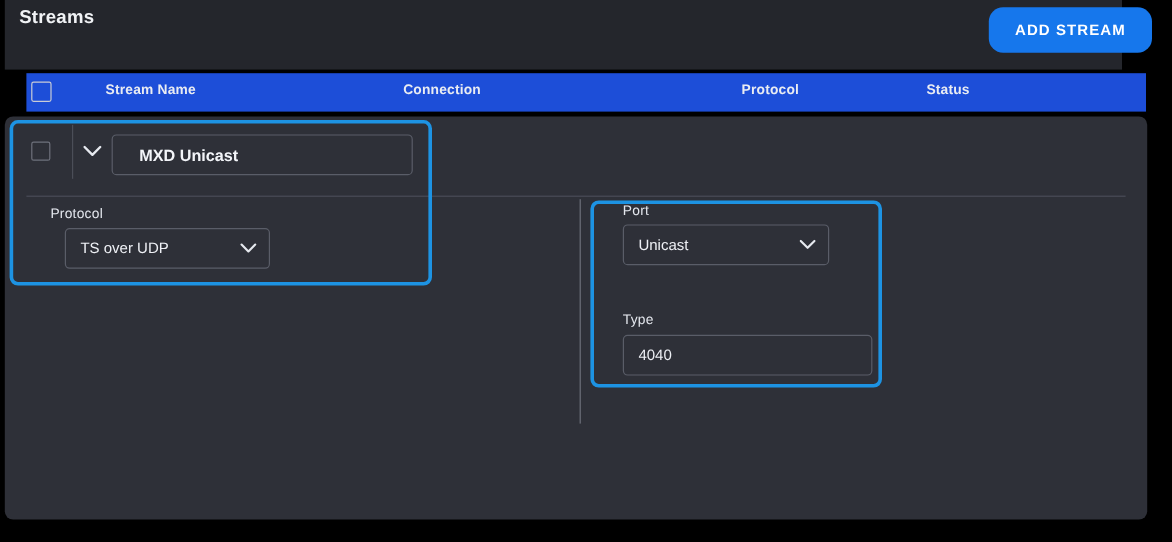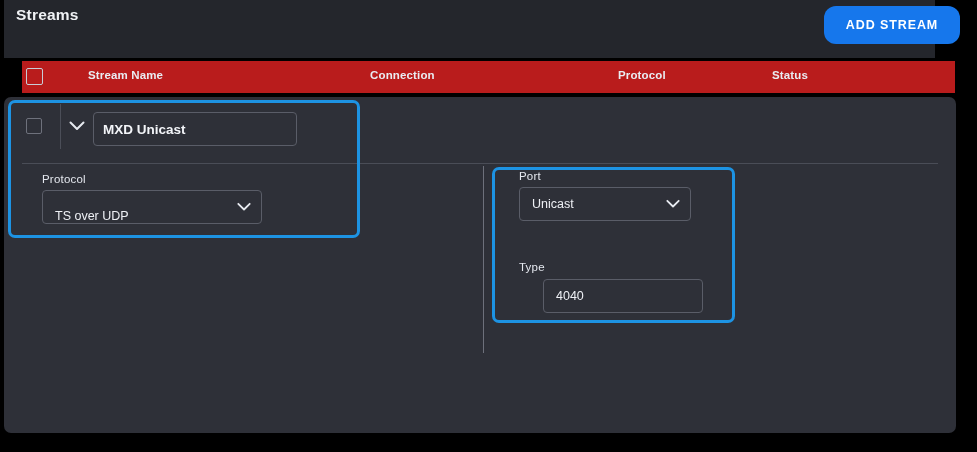--- a/index.html
+++ b/index.html
@@ -69,7 +69,7 @@
     top: 61px;
     width: 933px;
     height: 32px;
-    background: #b91c1c;
+    background: #1d4ed8;
     box-sizing: border-box;
   }
   .th {

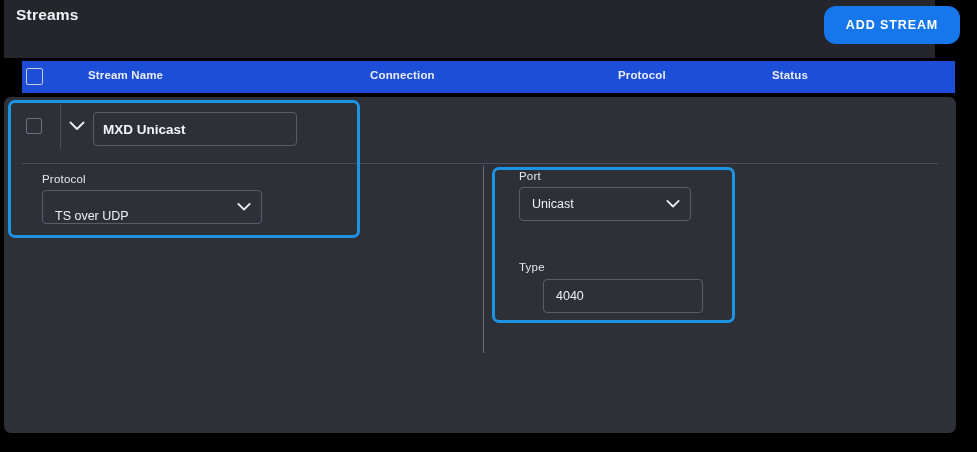--- a/index.html
+++ b/index.html
@@ -82,7 +82,7 @@
     white-space: nowrap;
   }
   .th-name       { left: 66px; }
-  .th-connection { left: 348px; }
+  .th-connection { left: 314px; }
   .th-protocol   { left: 596px; }
   .th-status     { left: 750px; }
 

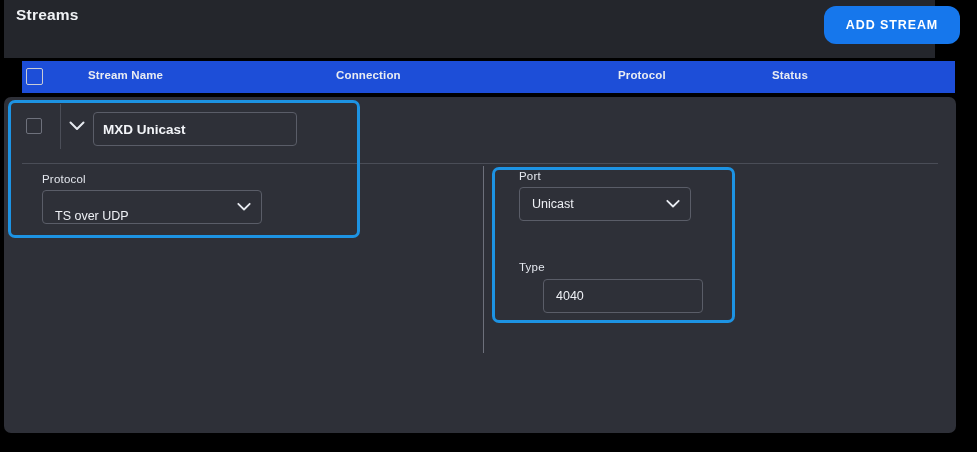--- a/index.html
+++ b/index.html
@@ -149,7 +149,7 @@
     position: absolute;
     left: 89px;
     top: 15px;
-    width: 204px;
+    width: 251px;
     height: 34px;
     background: #2e3038;
     border: 1px solid #5a5d68;
@@ -158,7 +158,7 @@
     font-family: "Liberation Sans", sans-serif;
     font-size: 13.5px;
     font-weight: bold;
-    padding: 0 9px;
+    padding: 0 22px;
     box-sizing: border-box;
     outline: none;
   }

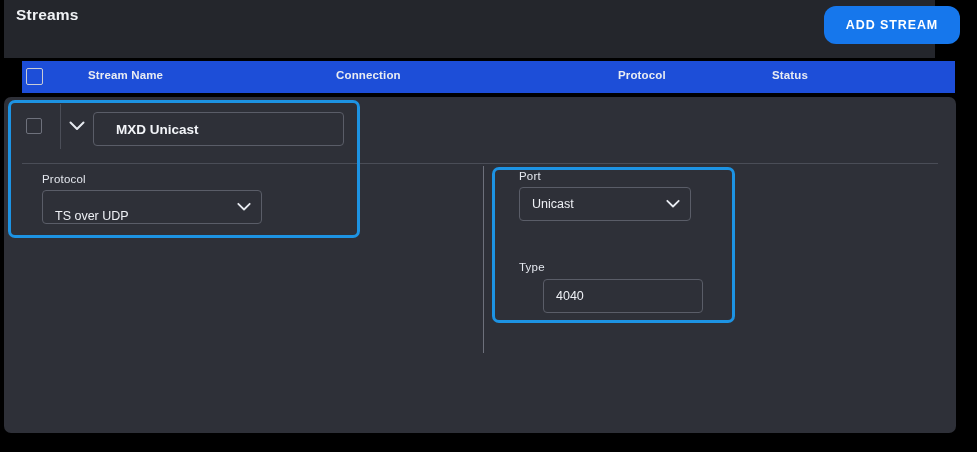--- a/index.html
+++ b/index.html
@@ -218,7 +218,7 @@
 
   
   .lbl-protocol  { left: 38px;  top: 76px; }
-  .ctl-protocol  { left: 38px;  top: 93px;  width: 220px; height: 34px; align-items: flex-end; }
+  .ctl-protocol  { left: 50px;  top: 93px;  width: 171px; height: 34px; }
 
   
   .lbl-type      { left: 515px; top: 73px; }

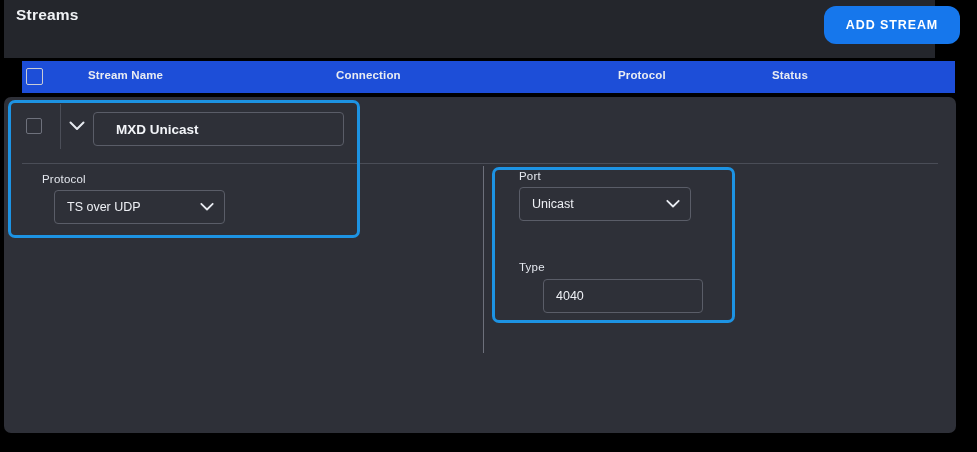--- a/index.html
+++ b/index.html
@@ -226,7 +226,7 @@
 
   
   .lbl-port      { left: 515px; top: 164px; }
-  .ctl-port      { left: 539px; top: 182px; width: 160px; height: 34px; }
+  .ctl-port      { left: 515px; top: 182px; width: 208px; height: 34px; }
 
   
   .highlight {

